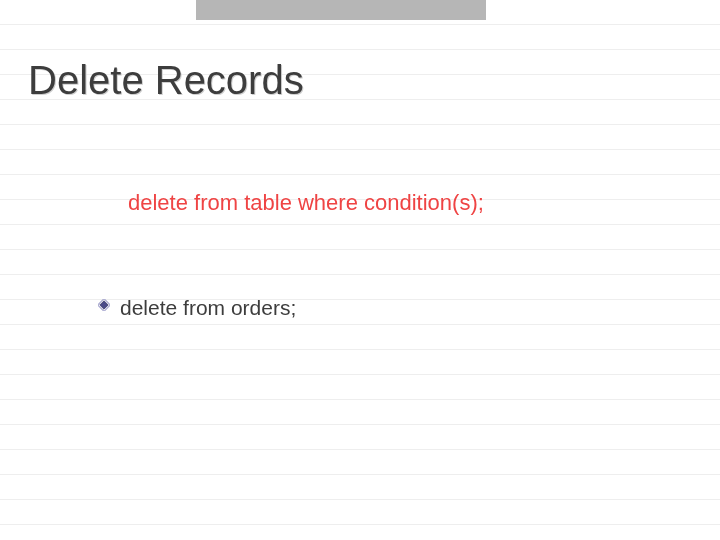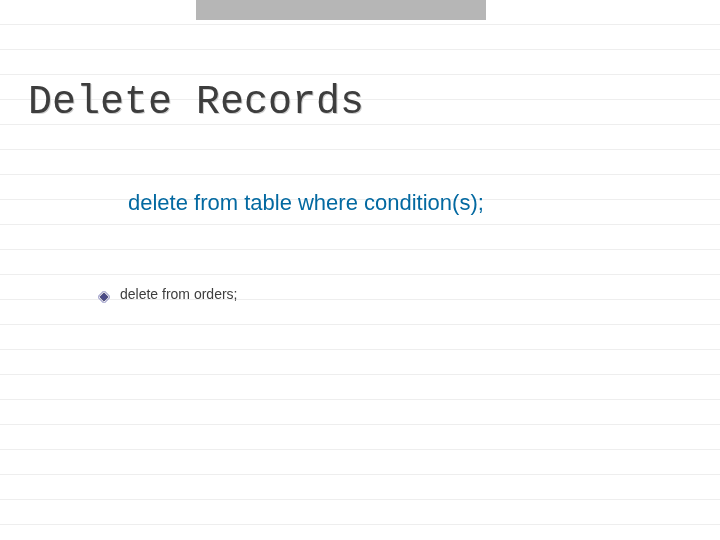--- a/index.html
+++ b/index.html
@@ -48,11 +48,10 @@
     position: absolute;
     top: 58px;
     left: 28px;
-    font-family: Liberation Mono, monospace;
+    font-family: Liberation Sans, sans-serif;
     font-size: 40px;
     color: #3d3d3d;
     text-shadow: 1px 1px 0 #cfcfcf;
-    margin-top: 22px;
   }
   .subtitle {
     position: absolute;

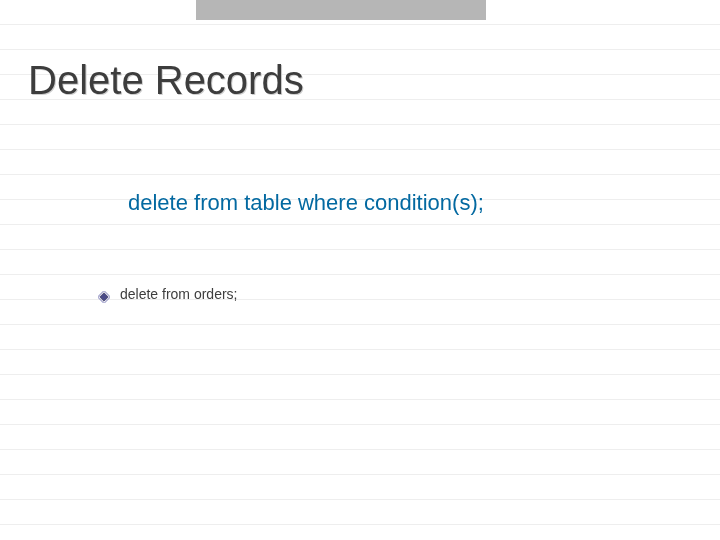--- a/index.html
+++ b/index.html
@@ -58,7 +58,7 @@
     top: 190px;
     left: 128px;
     font-size: 22px;
-    color: #0369a1;
+    color: #ef4444;
   }
   .bullets {
     position: absolute;

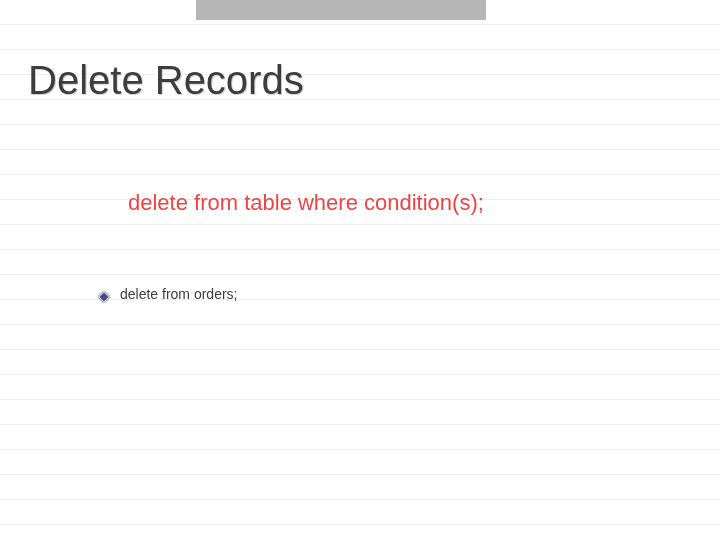--- a/index.html
+++ b/index.html
@@ -62,10 +62,10 @@
   }
   .bullets {
     position: absolute;
-    top: 284px;
+    top: 292px;
     left: 98px;
     width: 560px;
-    font-size: 14px;
+    font-size: 21px;
     color: #3d3d3d;
     line-height: 1.55;
   }

